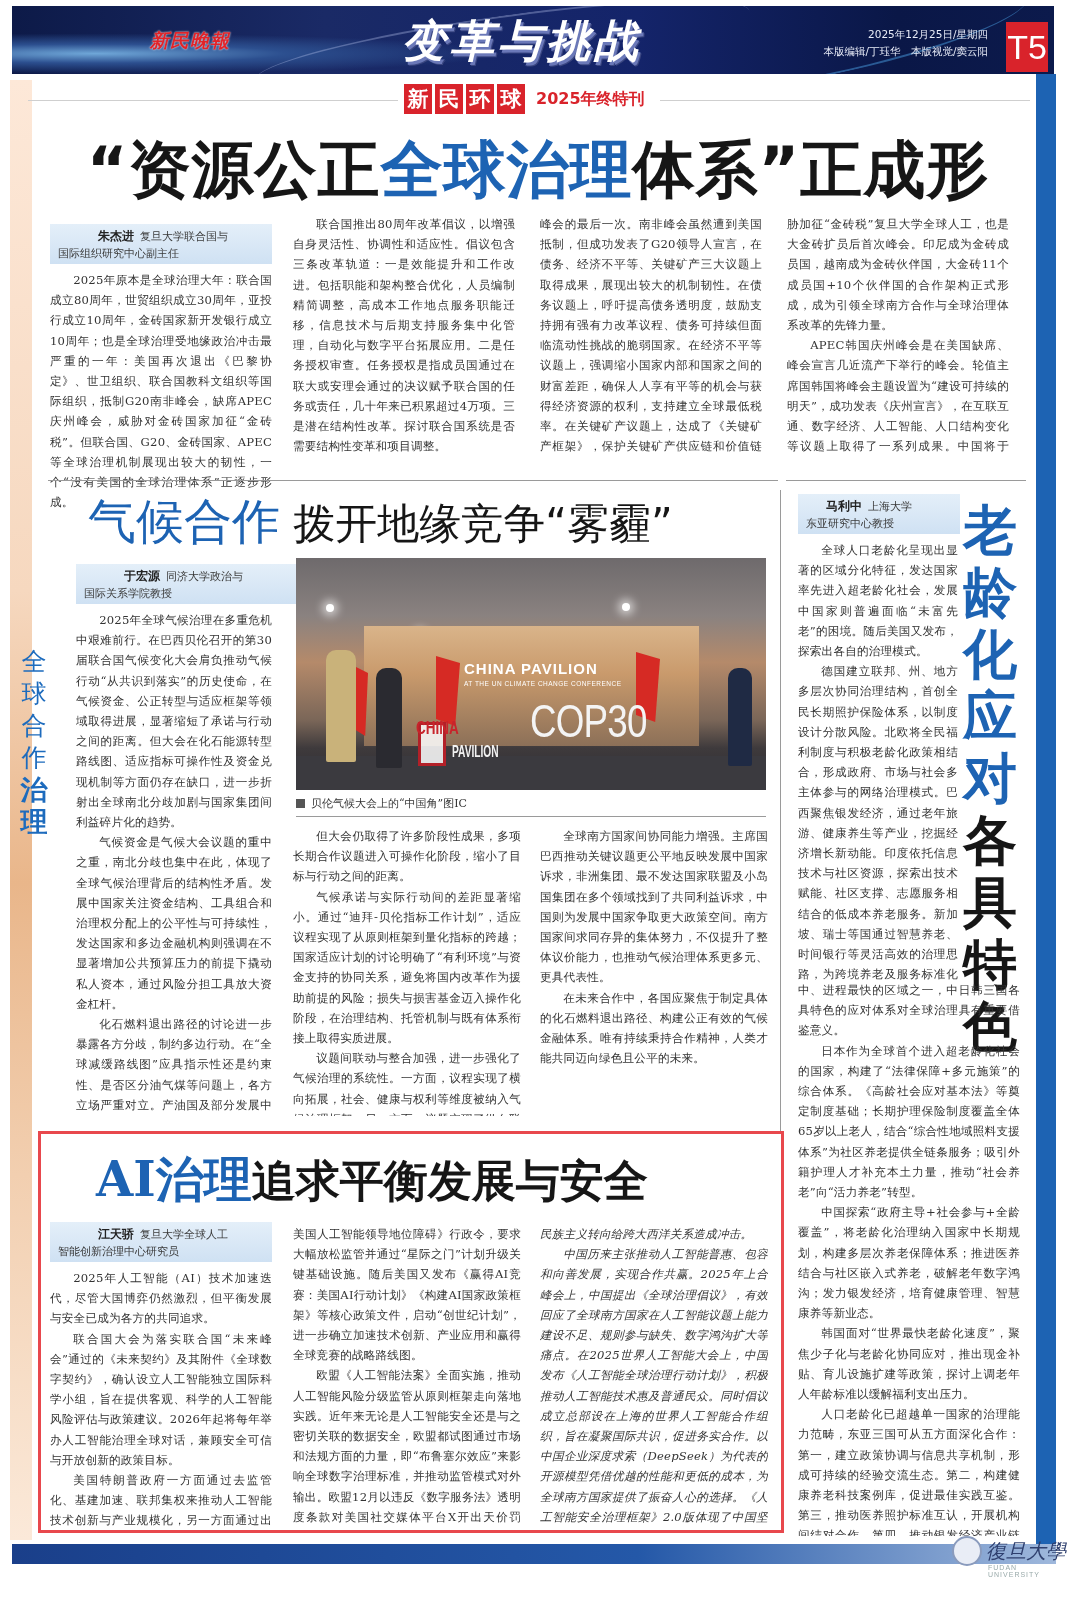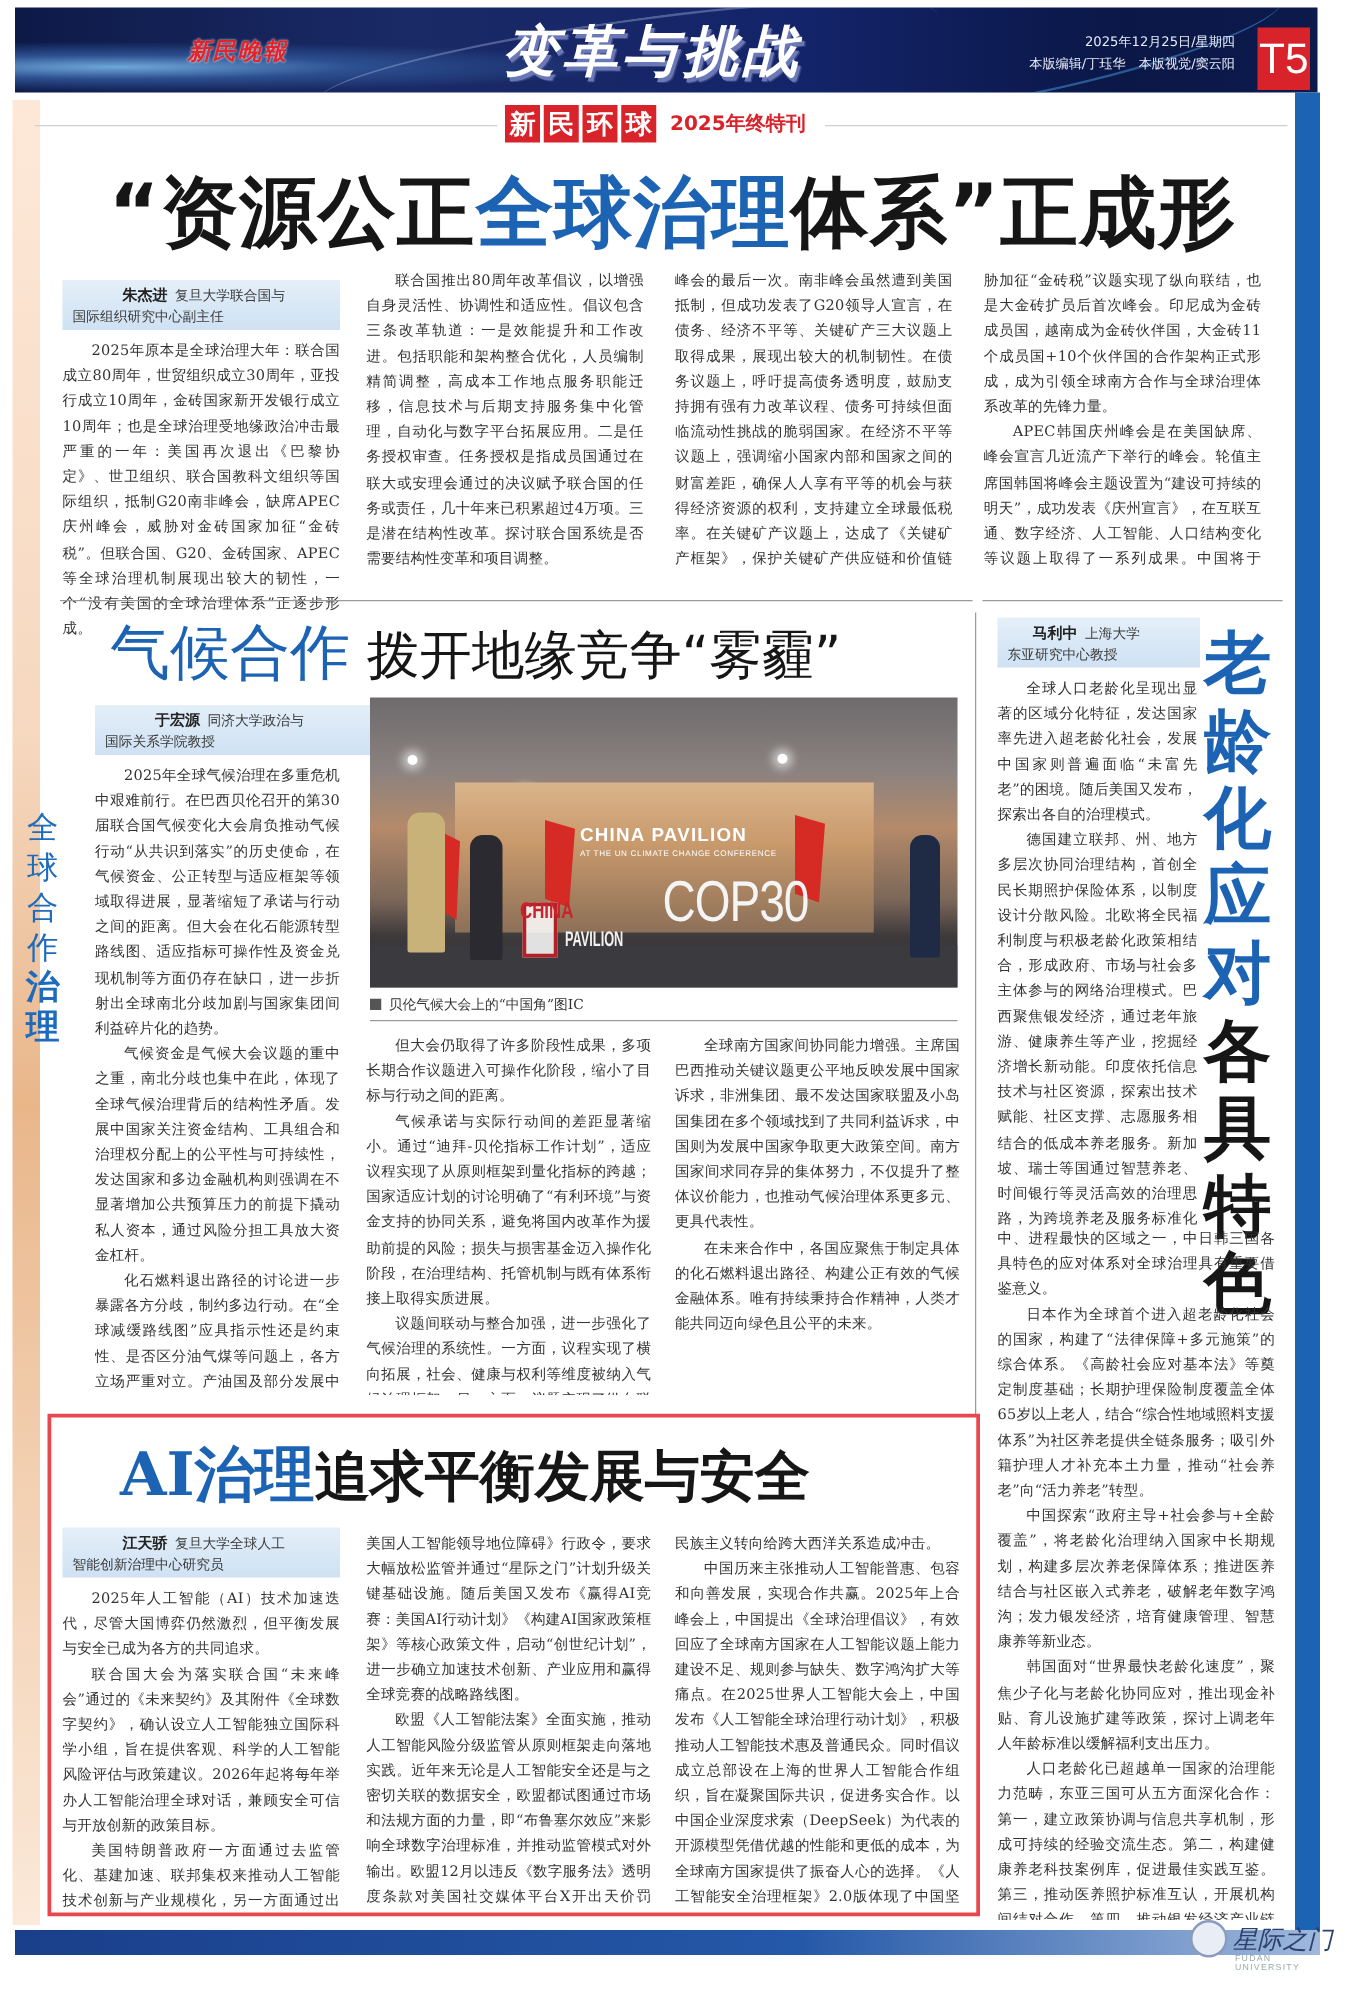--- a/index.html
+++ b/index.html
@@ -234,7 +234,7 @@
 
 </div>
 <div class="col" style="left:787px;top:214px;width:222px;height:244px;overflow:hidden;">
-  <p class="cont">胁加征“金砖税”议题实现了纵向联结，也是大金砖扩员后首次峰会。印尼成为金砖成员国，越南成为金砖伙伴国，大金砖11个成员国+10个伙伴国的合作架构正式形成，成为引领全球南方合作与全球治理体系改革的先锋力量。</p>
+  <p class="cont">胁加征“金砖税”复旦大学全球人工，也是大金砖扩员后首次峰会。印尼成为金砖成员国，越南成为金砖伙伴国，大金砖11个成员国+10个伙伴国的合作架构正式形成，成为引领全球南方合作与全球治理体系改革的先锋力量。</p>
   <p>APEC韩国庆州峰会是在美国缺席、峰会宣言几近流产下举行的峰会。轮值主席国韩国将峰会主题设置为“建设可持续的明天”，成功发表《庆州宣言》，在互联互通、数字经济、人工智能、人口结构变化等议题上取得了一系列成果。中国将于2026年11月在深圳举办APEC领导人峰会，为亚太发展注入更大活力和动力。</p>
 </div>
 

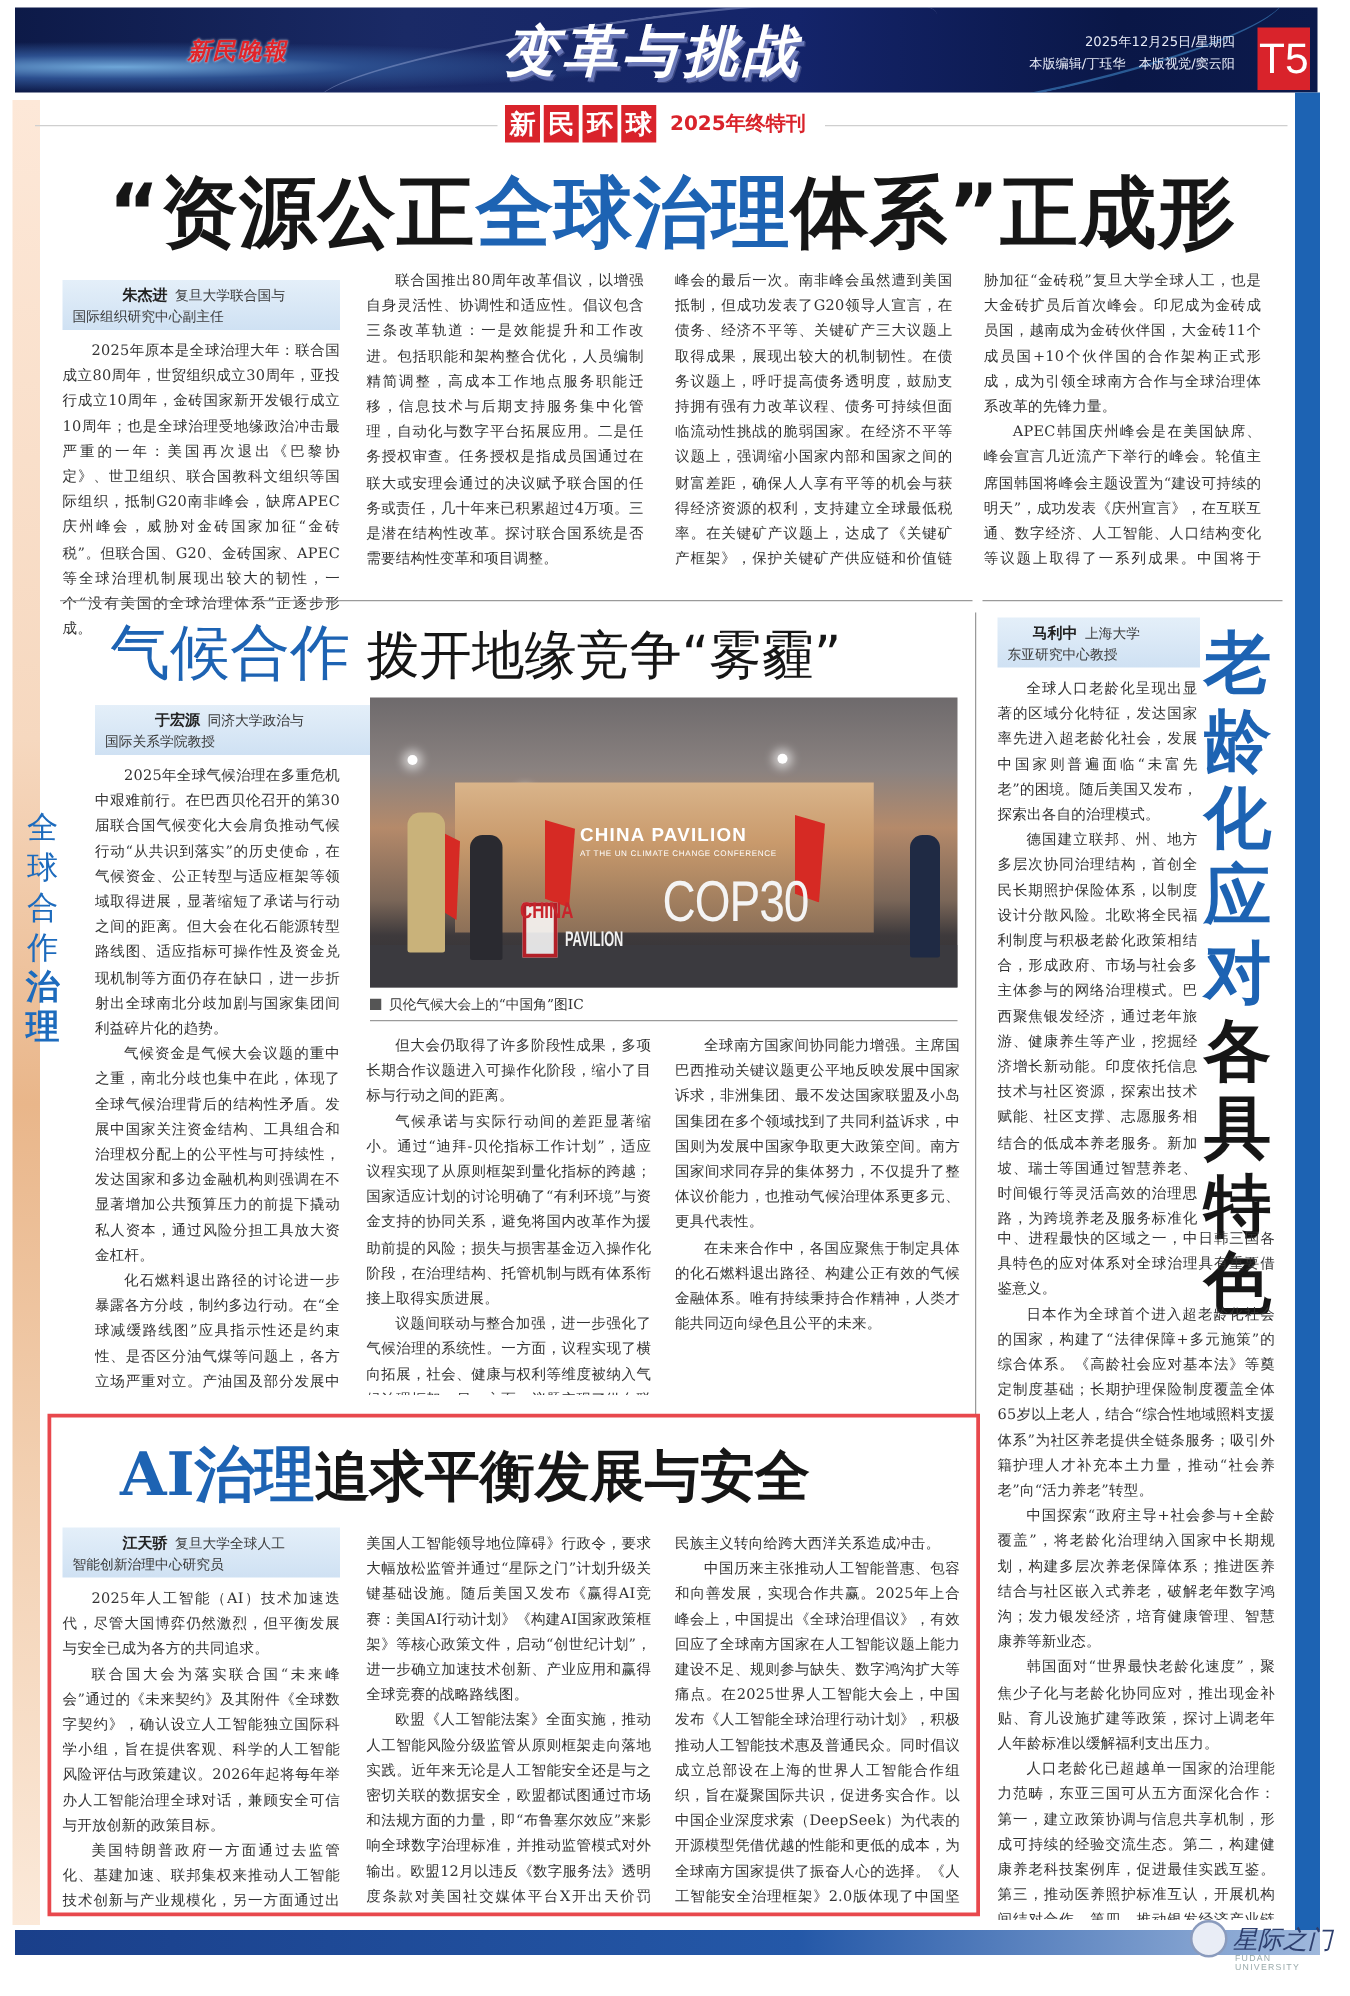--- a/index.html
+++ b/index.html
@@ -334,7 +334,7 @@
   <p class="cont">美国人工智能领导地位障碍》行政令，要求大幅放松监管并通过“星际之门”计划升级关键基础设施。随后美国又发布《赢得AI竞赛：美国AI行动计划》《构建AI国家政策框架》等核心政策文件，启动“创世纪计划”，进一步确立加速技术创新、产业应用和赢得全球竞赛的战略路线图。</p>
   <p>欧盟《人工智能法案》全面实施，推动人工智能风险分级监管从原则框架走向落地实践。近年来无论是人工智能安全还是与之密切关联的数据安全，欧盟都试图通过市场和法规方面的力量，即“布鲁塞尔效应”来影响全球数字治理标准，并推动监管模式对外输出。欧盟12月以违反《数字服务法》透明度条款对美国社交媒体平台X开出天价罚单，引发美国强烈不满。但从欧盟角度看，是美国在人工智能和数字议题上的实用主义态度和技术民族主义转向给跨大西洋关系造成冲击。</p>
 </div>
-<div class="col" style="left:540px;top:1224px;width:228px;height:302px;overflow:hidden;">
+<div class="col" style="left:540px;top:1224px;width:228px;height:302px;overflow:hidden;font-style:italic;">
   <p class="cont">民族主义转向给跨大西洋关系造成冲击。</p>
   <p>中国历来主张推动人工智能普惠、包容和向善发展，实现合作共赢。2025年上合峰会上，中国提出《全球治理倡议》，有效回应了全球南方国家在人工智能议题上能力建设不足、规则参与缺失、数字鸿沟扩大等痛点。在2025世界人工智能大会上，中国发布《人工智能全球治理行动计划》，积极推动人工智能技术惠及普通民众。同时倡议成立总部设在上海的世界人工智能合作组织，旨在凝聚国际共识，促进务实合作。以中国企业深度求索（DeepSeek）为代表的开源模型凭借优越的性能和更低的成本，为全球南方国家提供了振奋人心的选择。《人工智能安全治理框架》2.0版体现了中国坚持发展与安全并重的立场，在人工智能赋能经济社会发展的同时，有效防范化解各类风险。</p>
 </div>

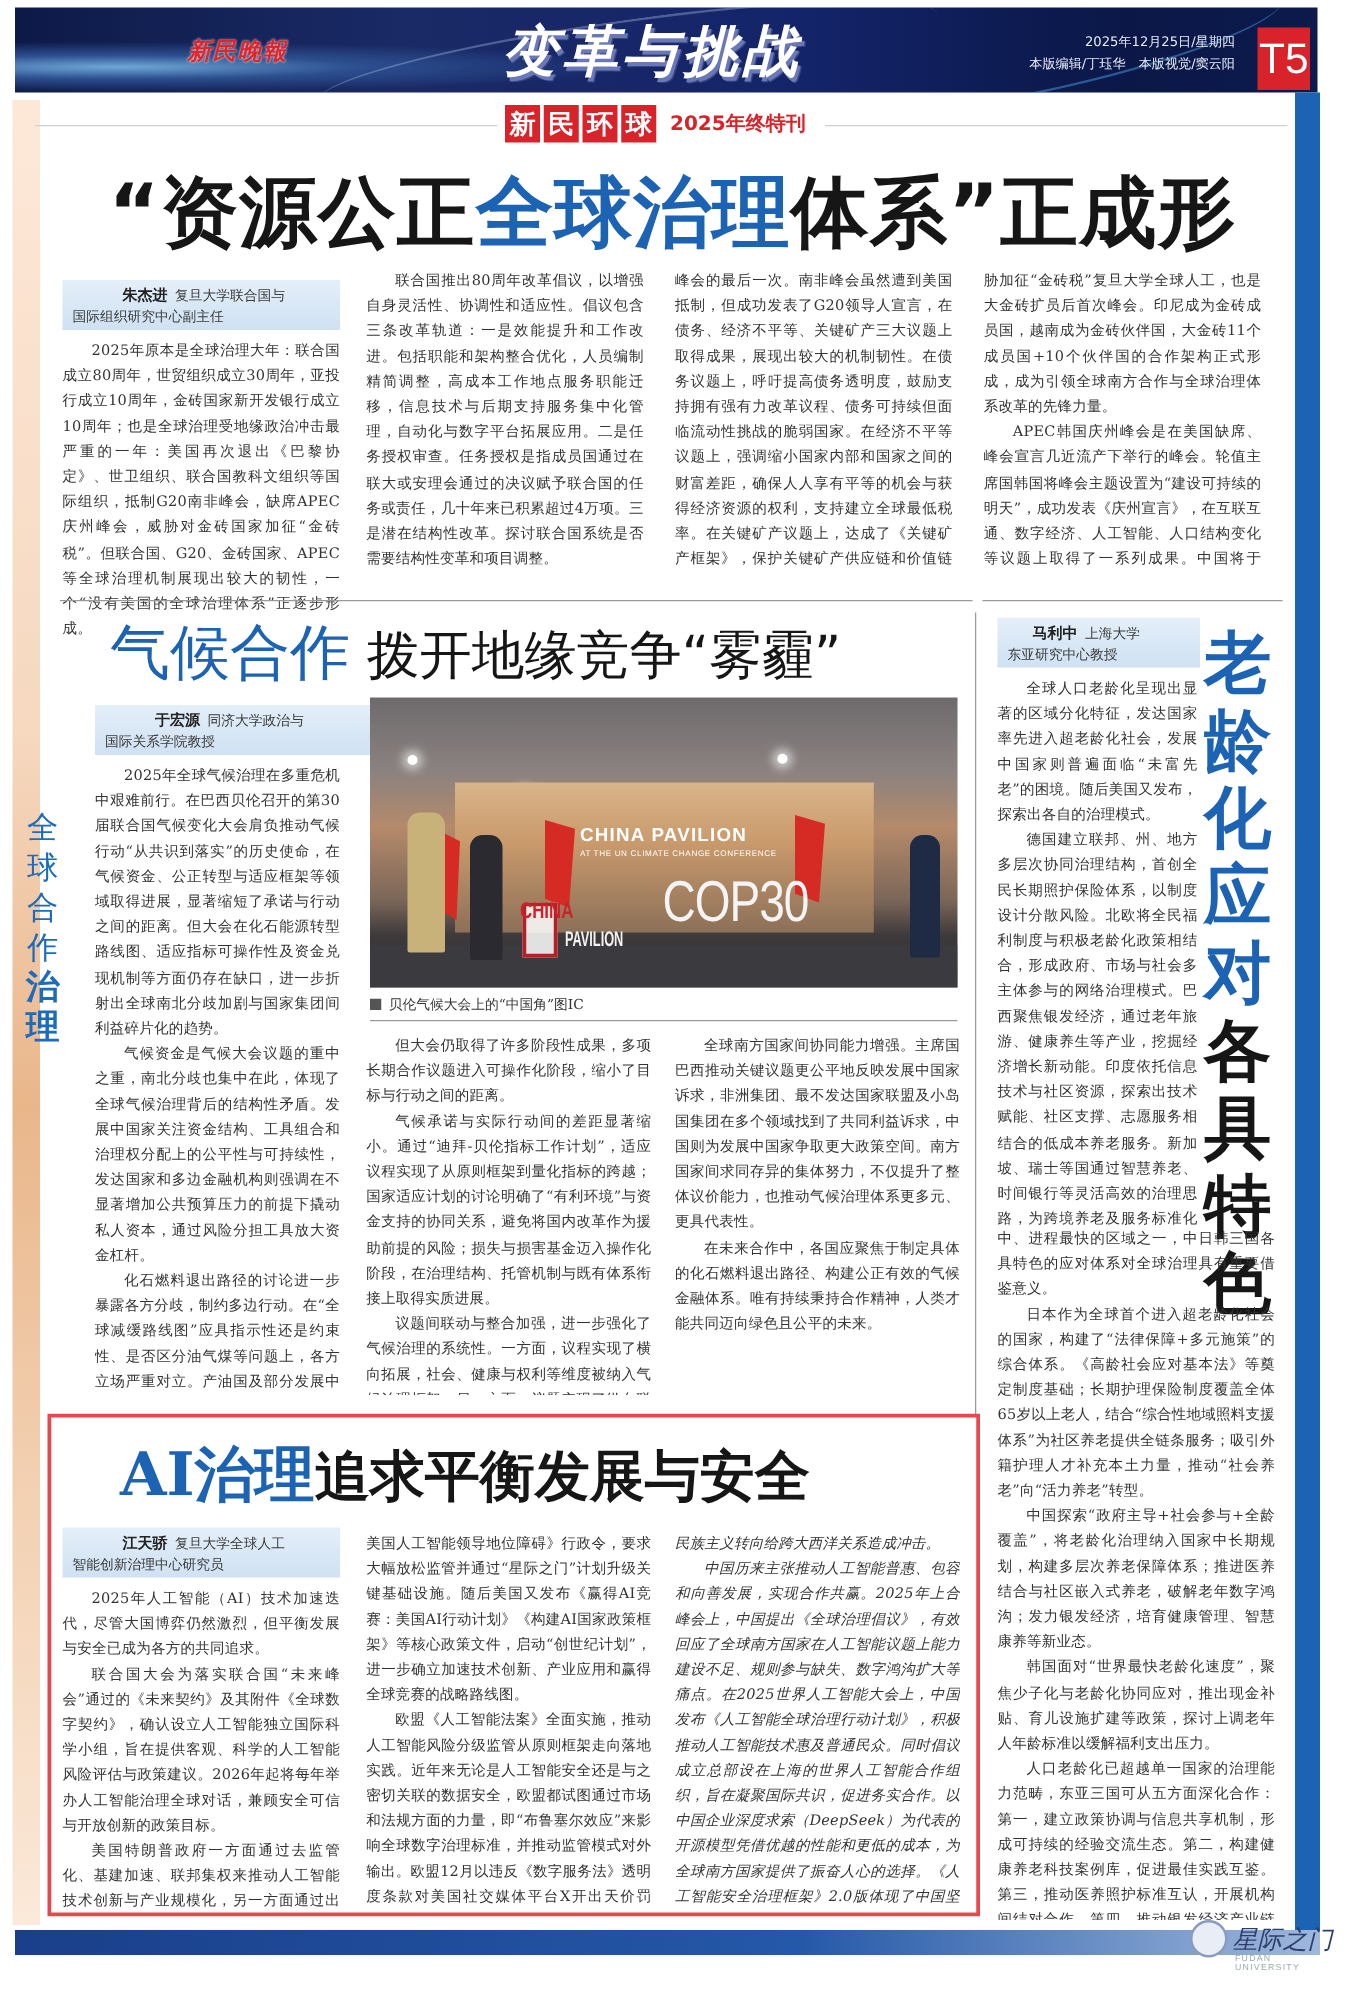--- a/index.html
+++ b/index.html
@@ -342,7 +342,7 @@
 <div class="footer"></div>
 <div class="footer-logo">
   <div class="seal"></div>
-  <div class="txt">星际之门</div>
+  <div class="txt">復旦大學</div>
   <div class="en">FUDAN UNIVERSITY</div>
 </div>
 

